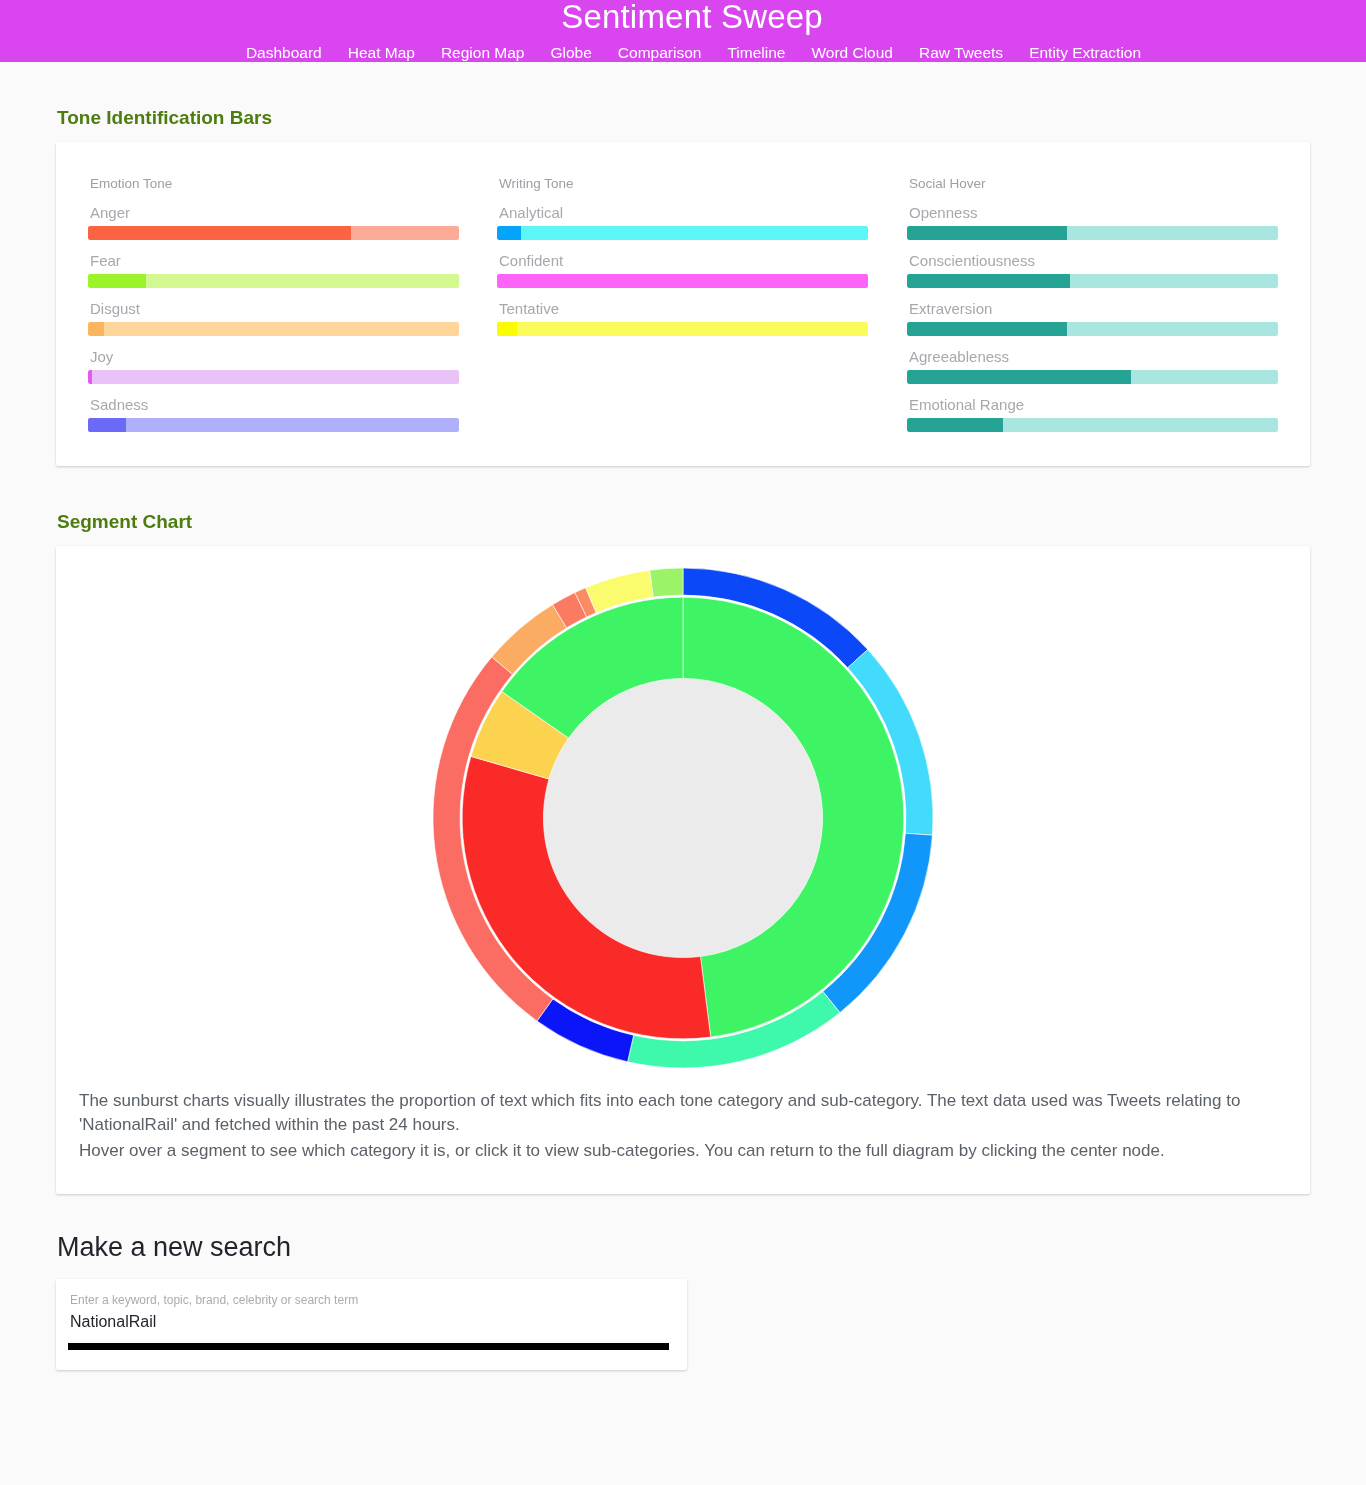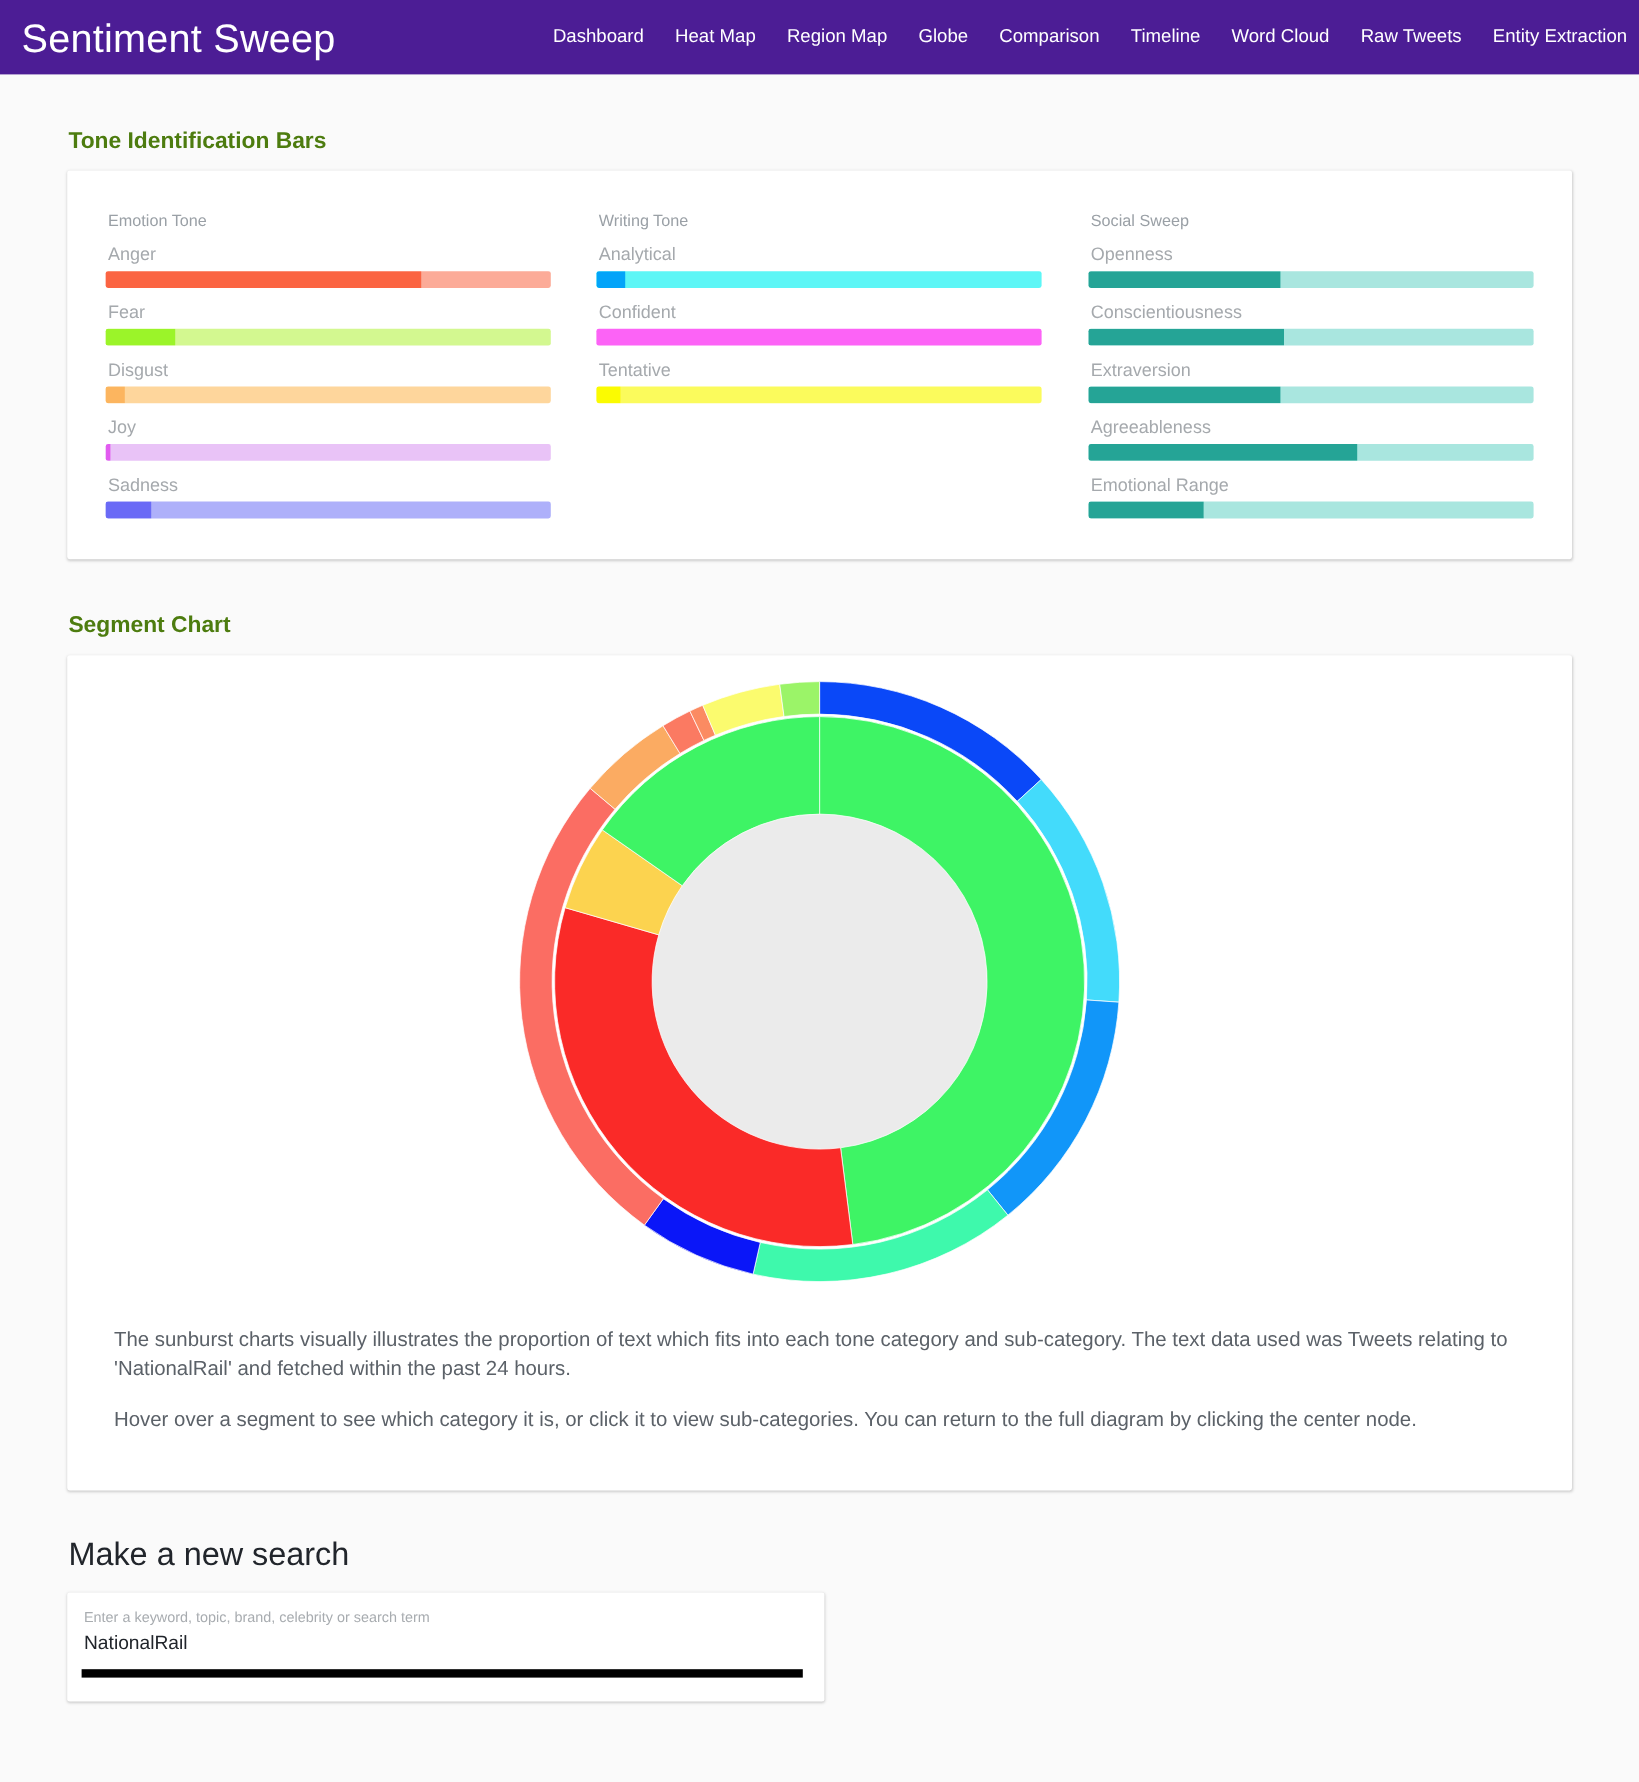--- a/index.html
+++ b/index.html
@@ -14,12 +14,13 @@
   
   .navbar {
     height: 62px;
-    background: #4c1d95;
+    background: #d946ef;
     display: flex;
     align-items: center;
     justify-content: space-between;
     padding: 0 0 0 18px;
     position: relative;
+    flex-direction: column;
   }
   .brand {
     color: #ffffff;

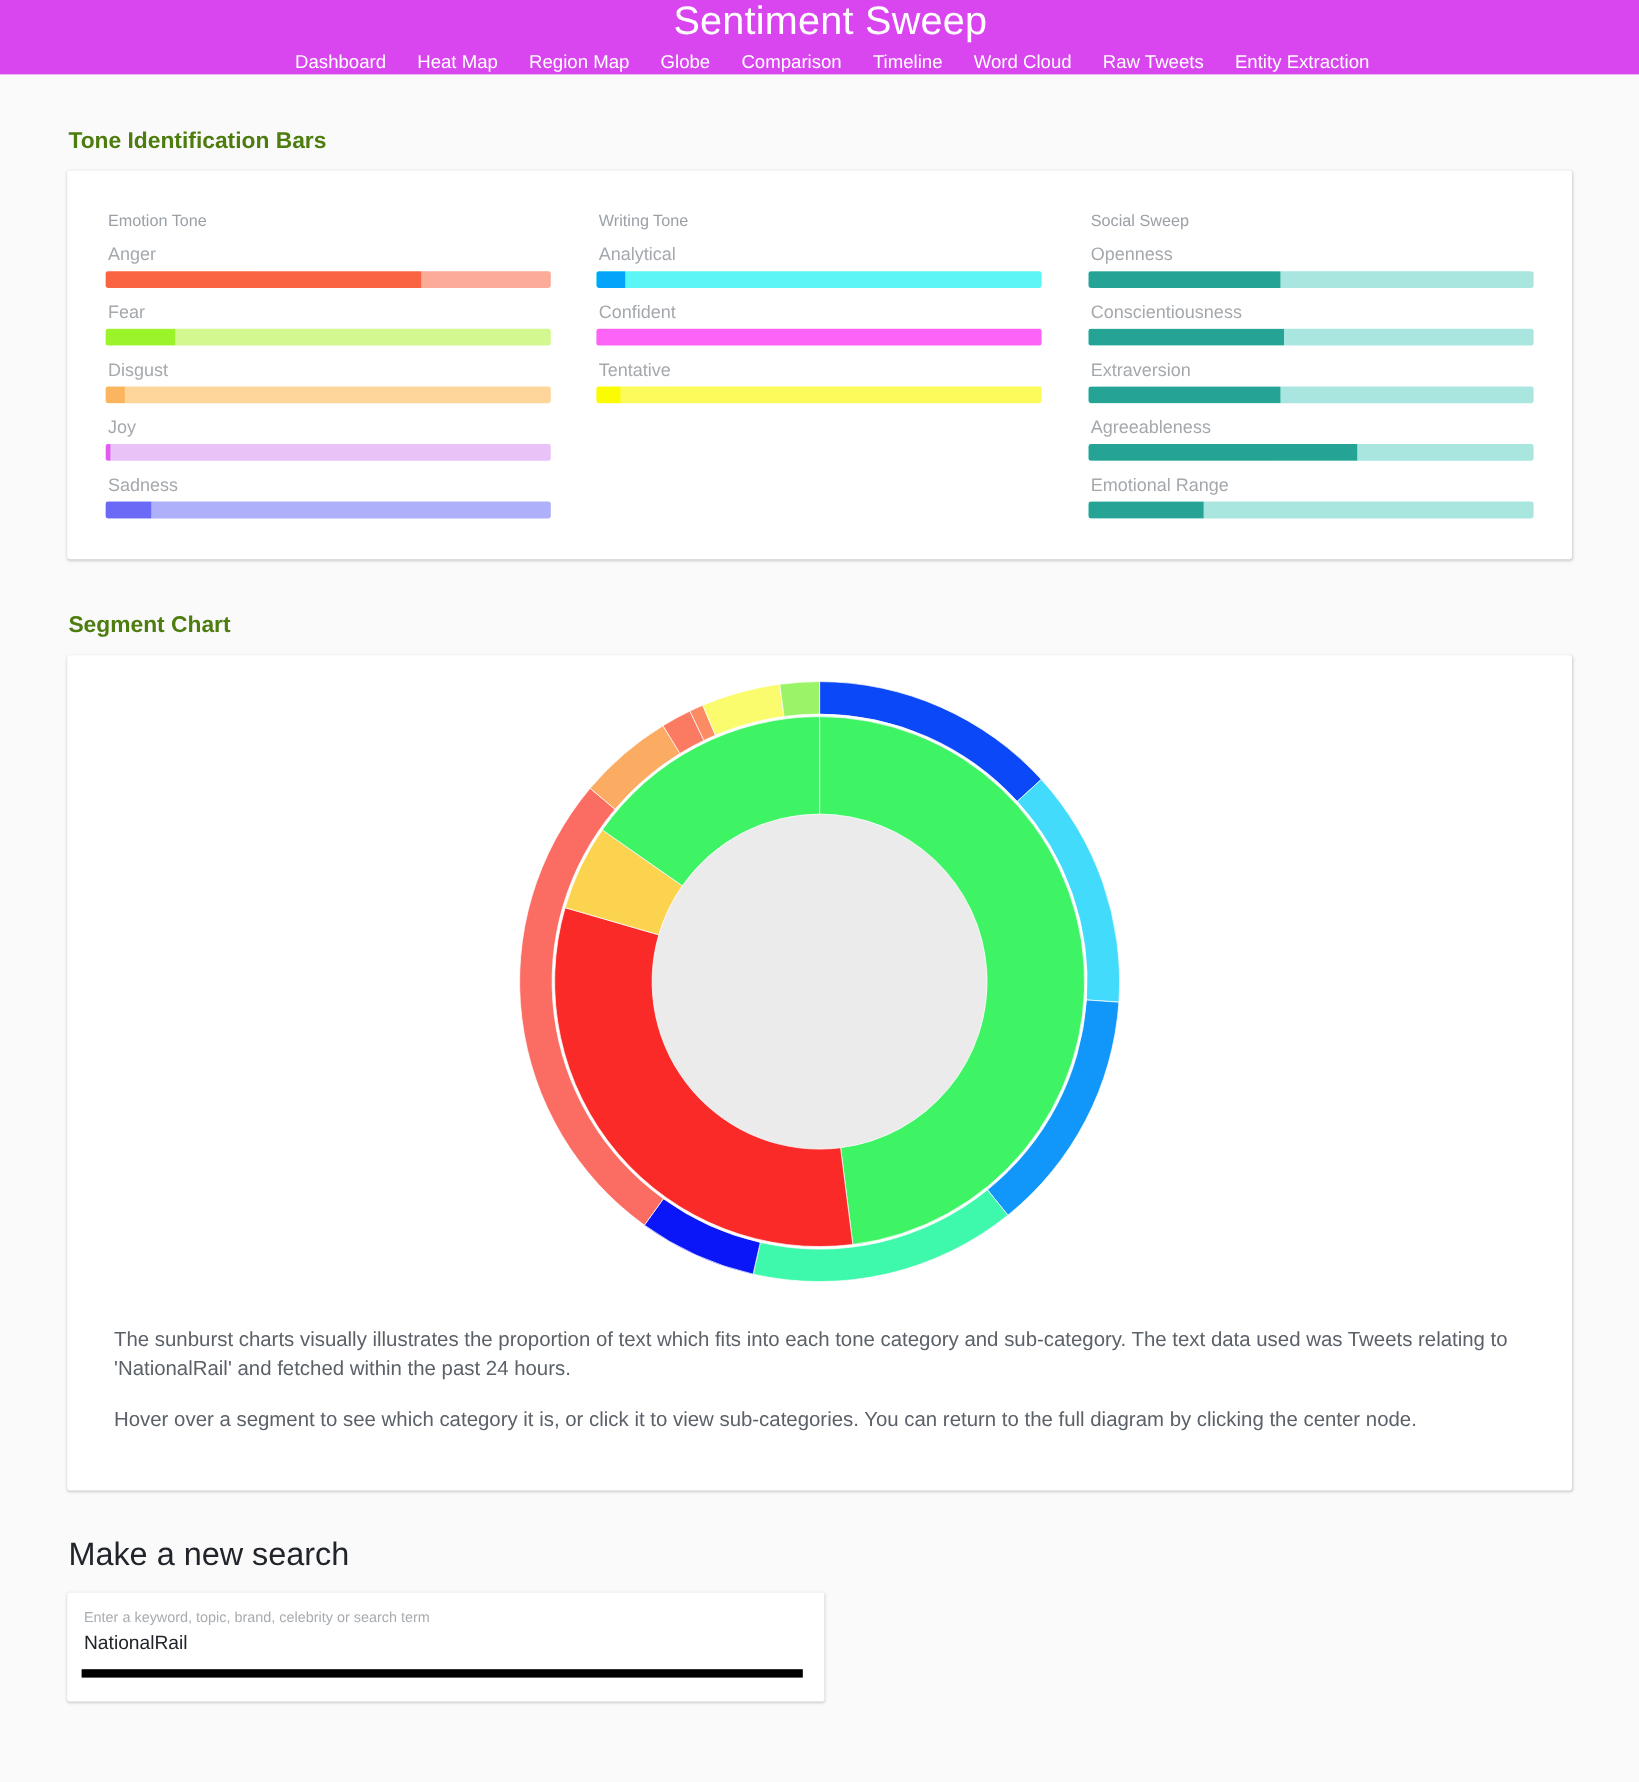--- a/index.html
+++ b/index.html
@@ -215,7 +215,7 @@
       </div>
     </div>
     <div class="tone-col">
-      <div class="tone-col-title">Social Sweep</div>
+      <div class="tone-col-title">Social Hover</div>
       <div class="tone-item">
         <div class="tone-label">Openness</div>
         <div class="bar-track" style="background: rgb(169, 230, 223);">

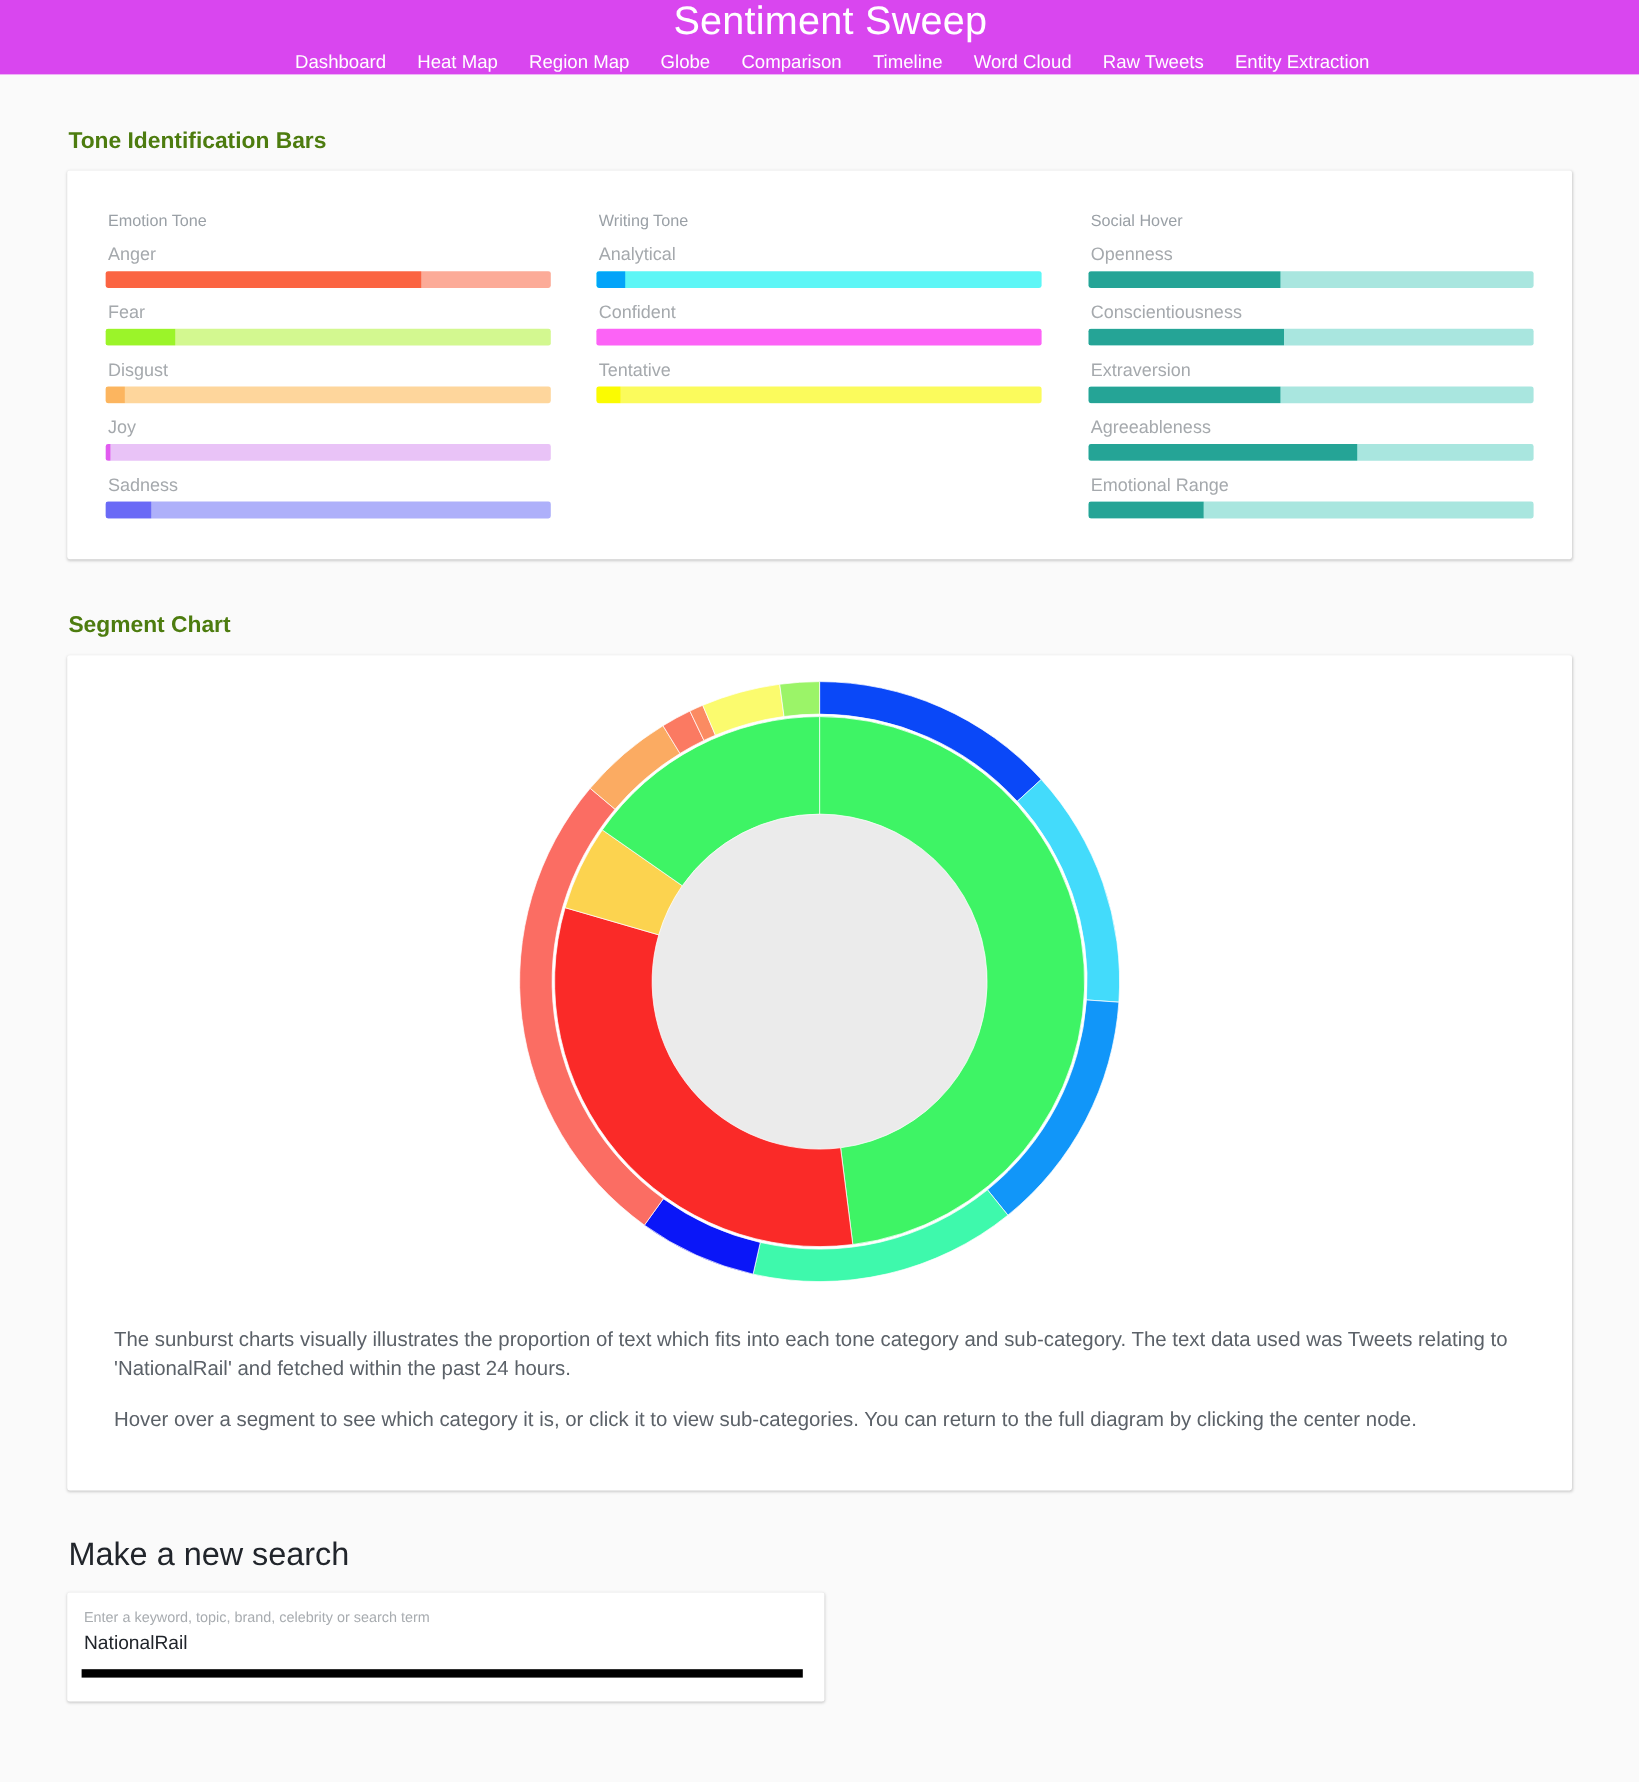--- a/index.html
+++ b/index.html
@@ -104,7 +104,7 @@
     padding: 12px 24px 30px 22px;
     font-weight: 400;
   }
-  .chart-desc p { margin: 17px; }
+  .chart-desc p { margin: 1px; }
 
   
   .search-heading {

